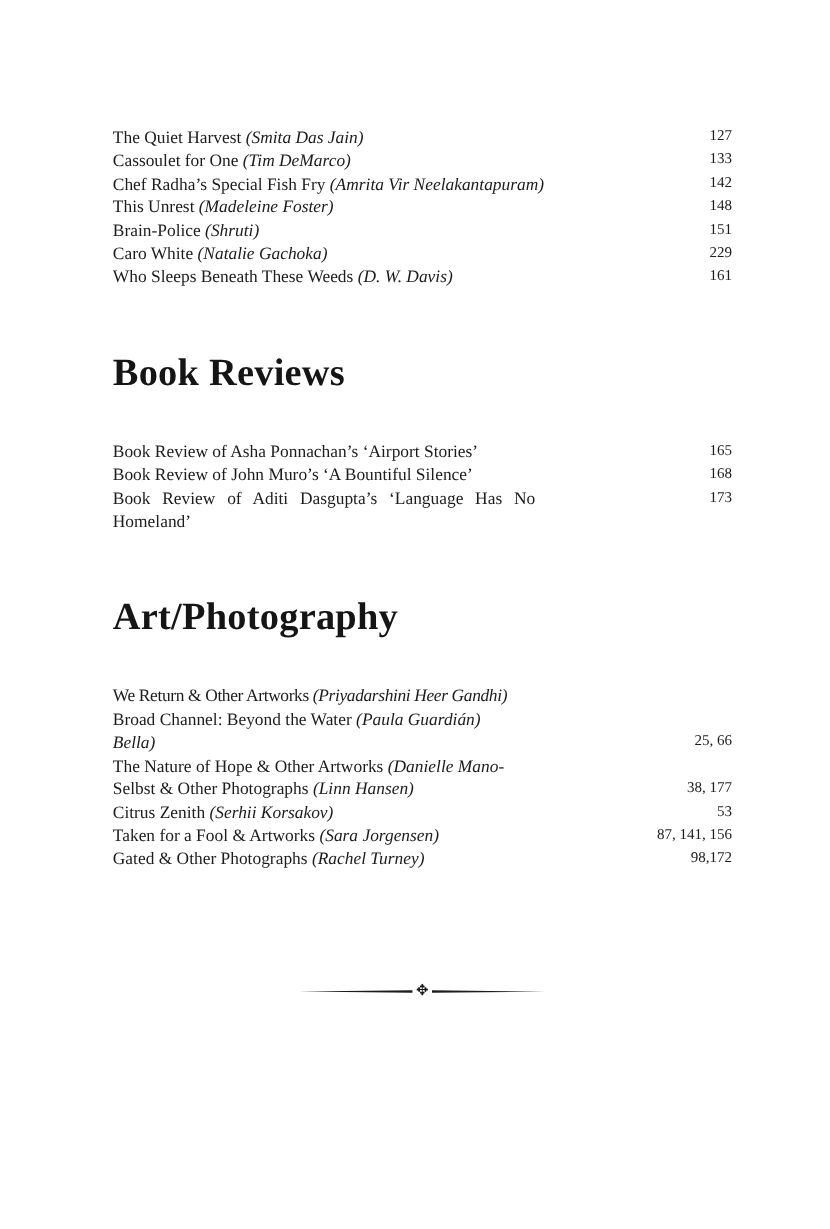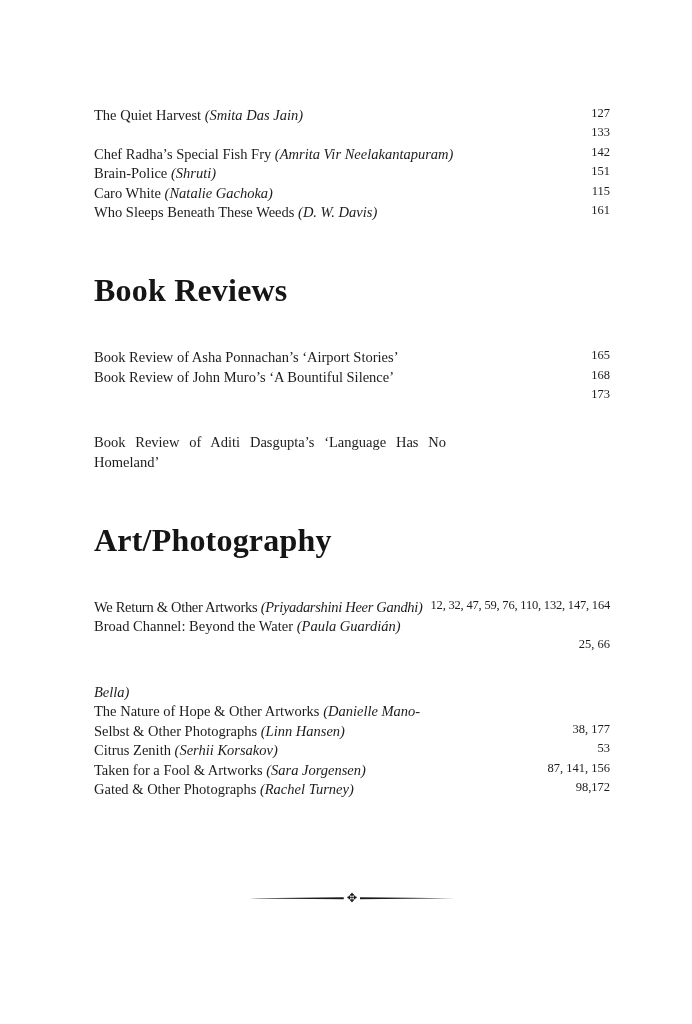--- a/index.html
+++ b/index.html
@@ -109,6 +109,9 @@
   </div>
 
   <div class="entry">
+    <div class="title">
+              <div class="line"><span class="roman">Cassoulet for One </span><span class="ital">(Tim DeMarco)</span></div>
+            </div>
     <div class="pages">133</div>
   </div>
 

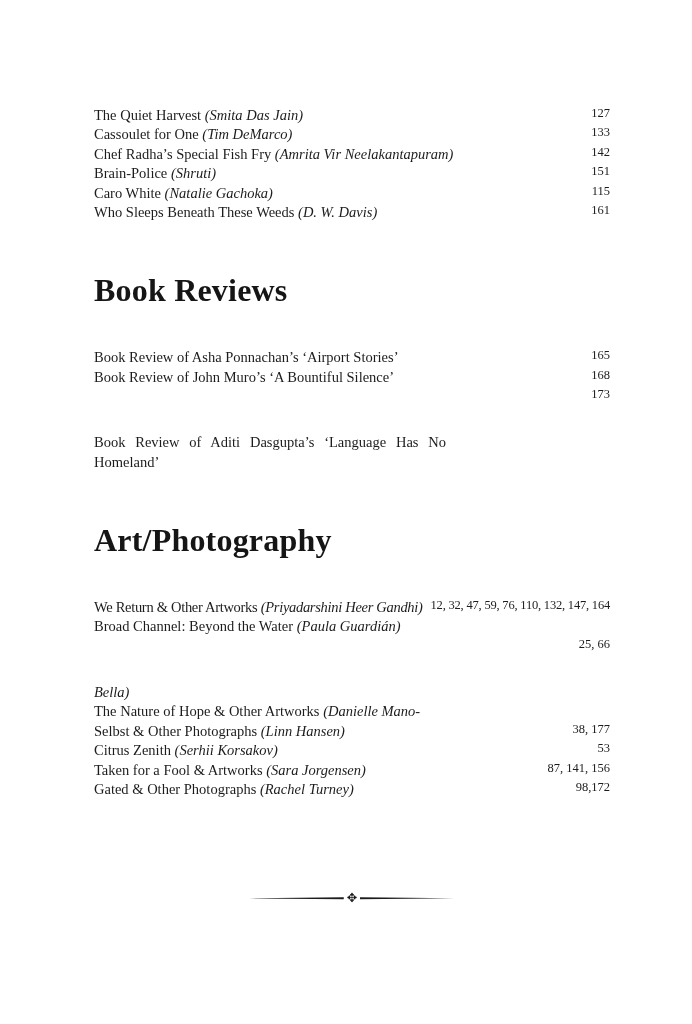--- a/index.html
+++ b/index.html
@@ -122,6 +122,12 @@
     <div class="pages">142</div>
   </div>
 
+  <div class="entry">
+    <div class="title">
+              <div class="line"><span class="roman">This Unrest </span><span class="ital">(Madeleine Foster)</span></div>
+            </div>
+    <div class="pages">148</div>
+  </div>
 
   <div class="entry">
     <div class="title">

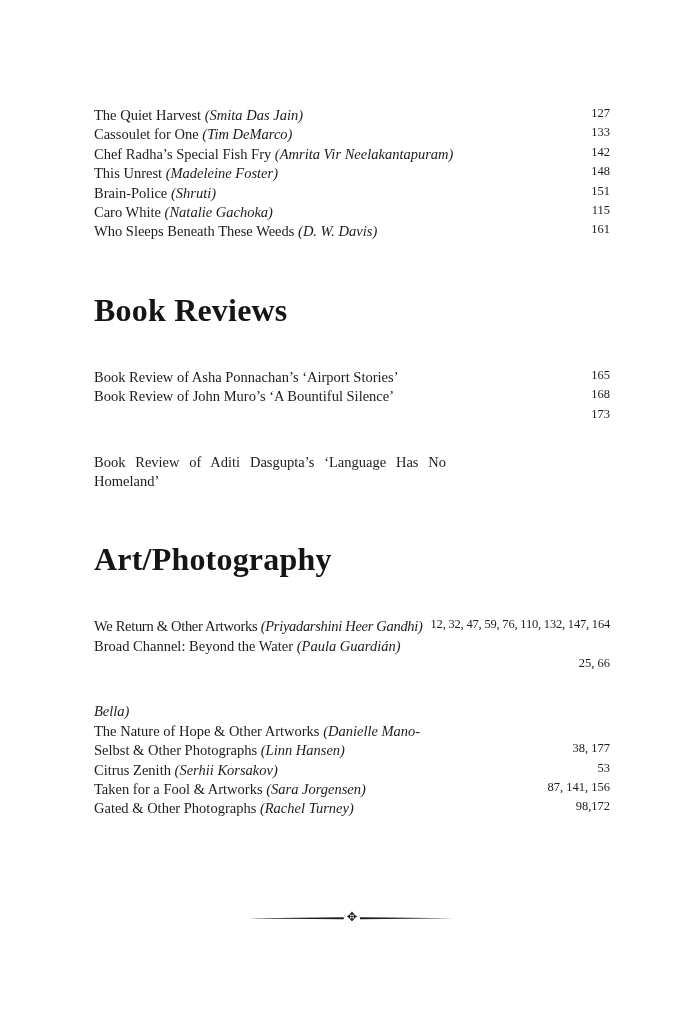--- a/index.html
+++ b/index.html
@@ -140,7 +140,7 @@
     <div class="title">
               <div class="line"><span class="roman">Caro White </span><span class="ital">(Natalie Gachoka)</span></div>
             </div>
-    <div class="pages">115</div>
+    <div class="pages">229</div>
   </div>
 
   <div class="entry">

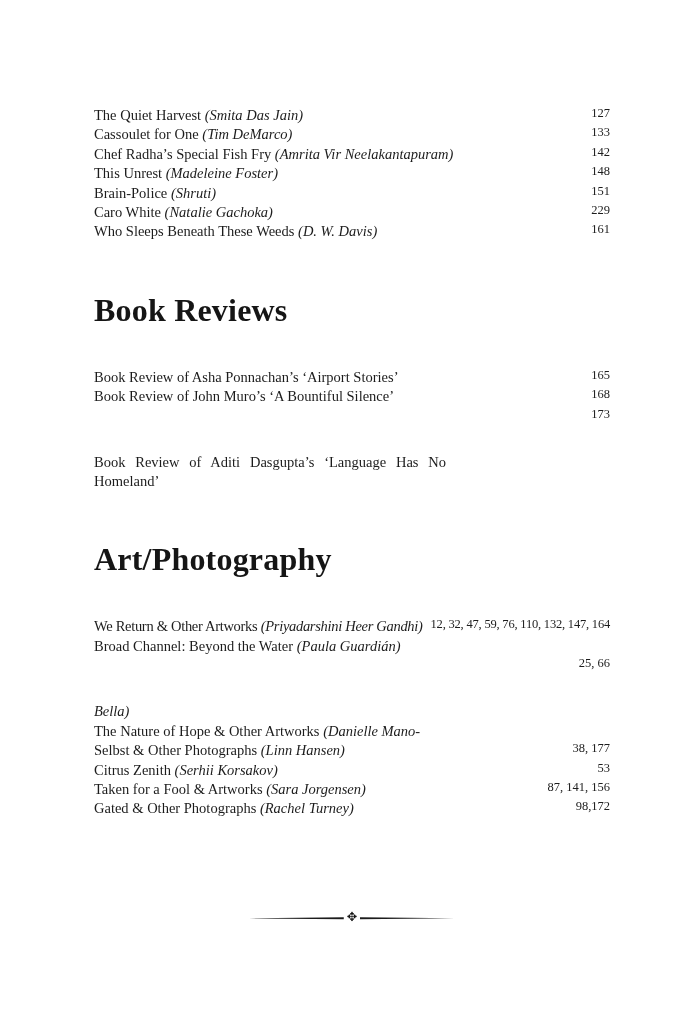--- a/index.html
+++ b/index.html
@@ -45,7 +45,6 @@
   .title .line:not(:last-child) {
     text-align: justify;
     text-align-last: justify;
-    margin-top: 46px;
   }
   .ital { font-style: italic; }
 

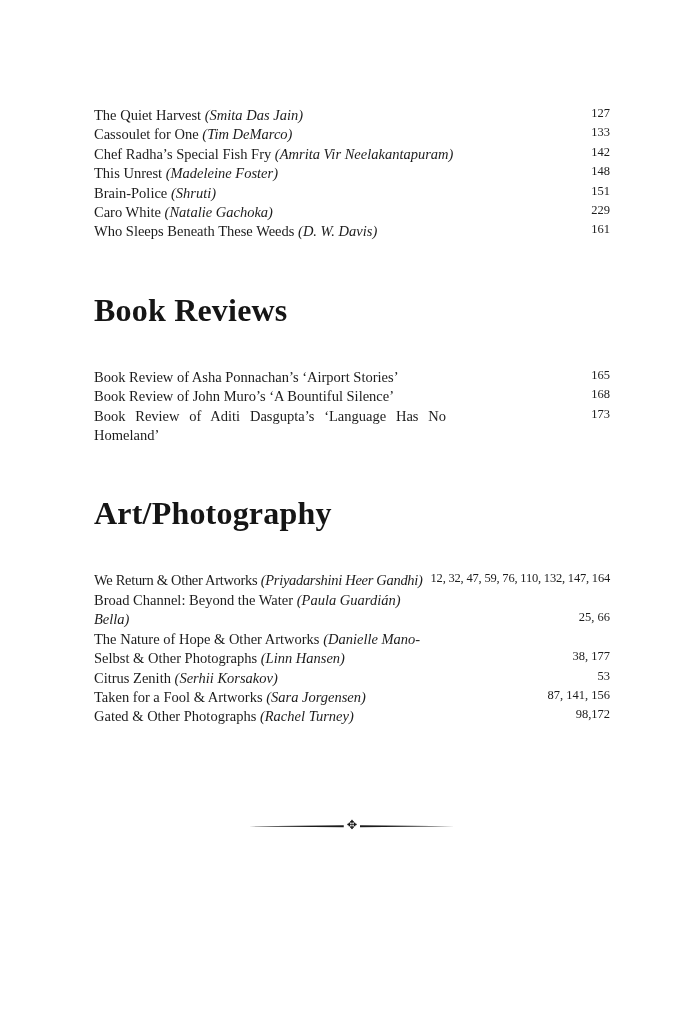--- a/index.html
+++ b/index.html
@@ -185,7 +185,6 @@
     <div class="title">
               <div class="line"><span class="roman">We Return &amp; Other Artworks </span><span class="ital">(Priyadarshini Heer Gandhi)</span></div>
             </div>
-    <div class="pages">12, 32, 47, 59, 76, 110, 132, 147, 164</div>
   </div>
 
   <div class="entry">

